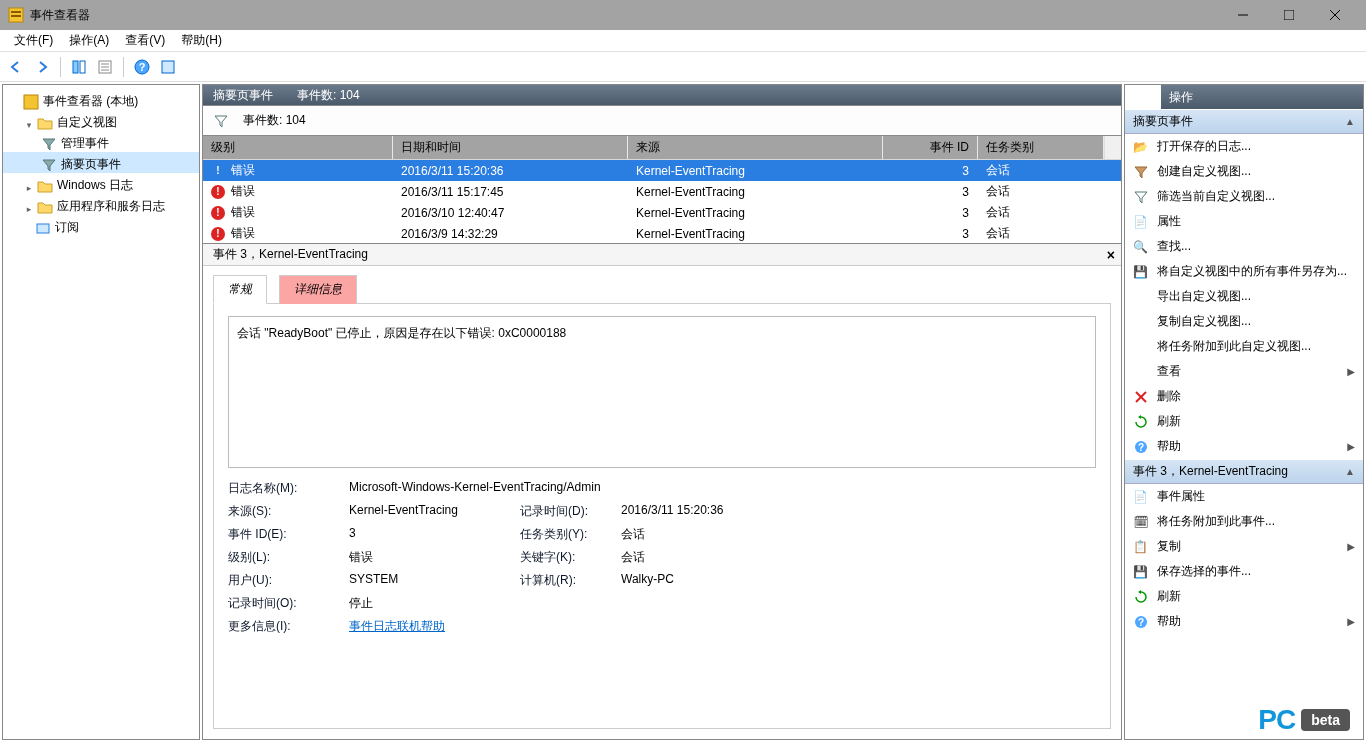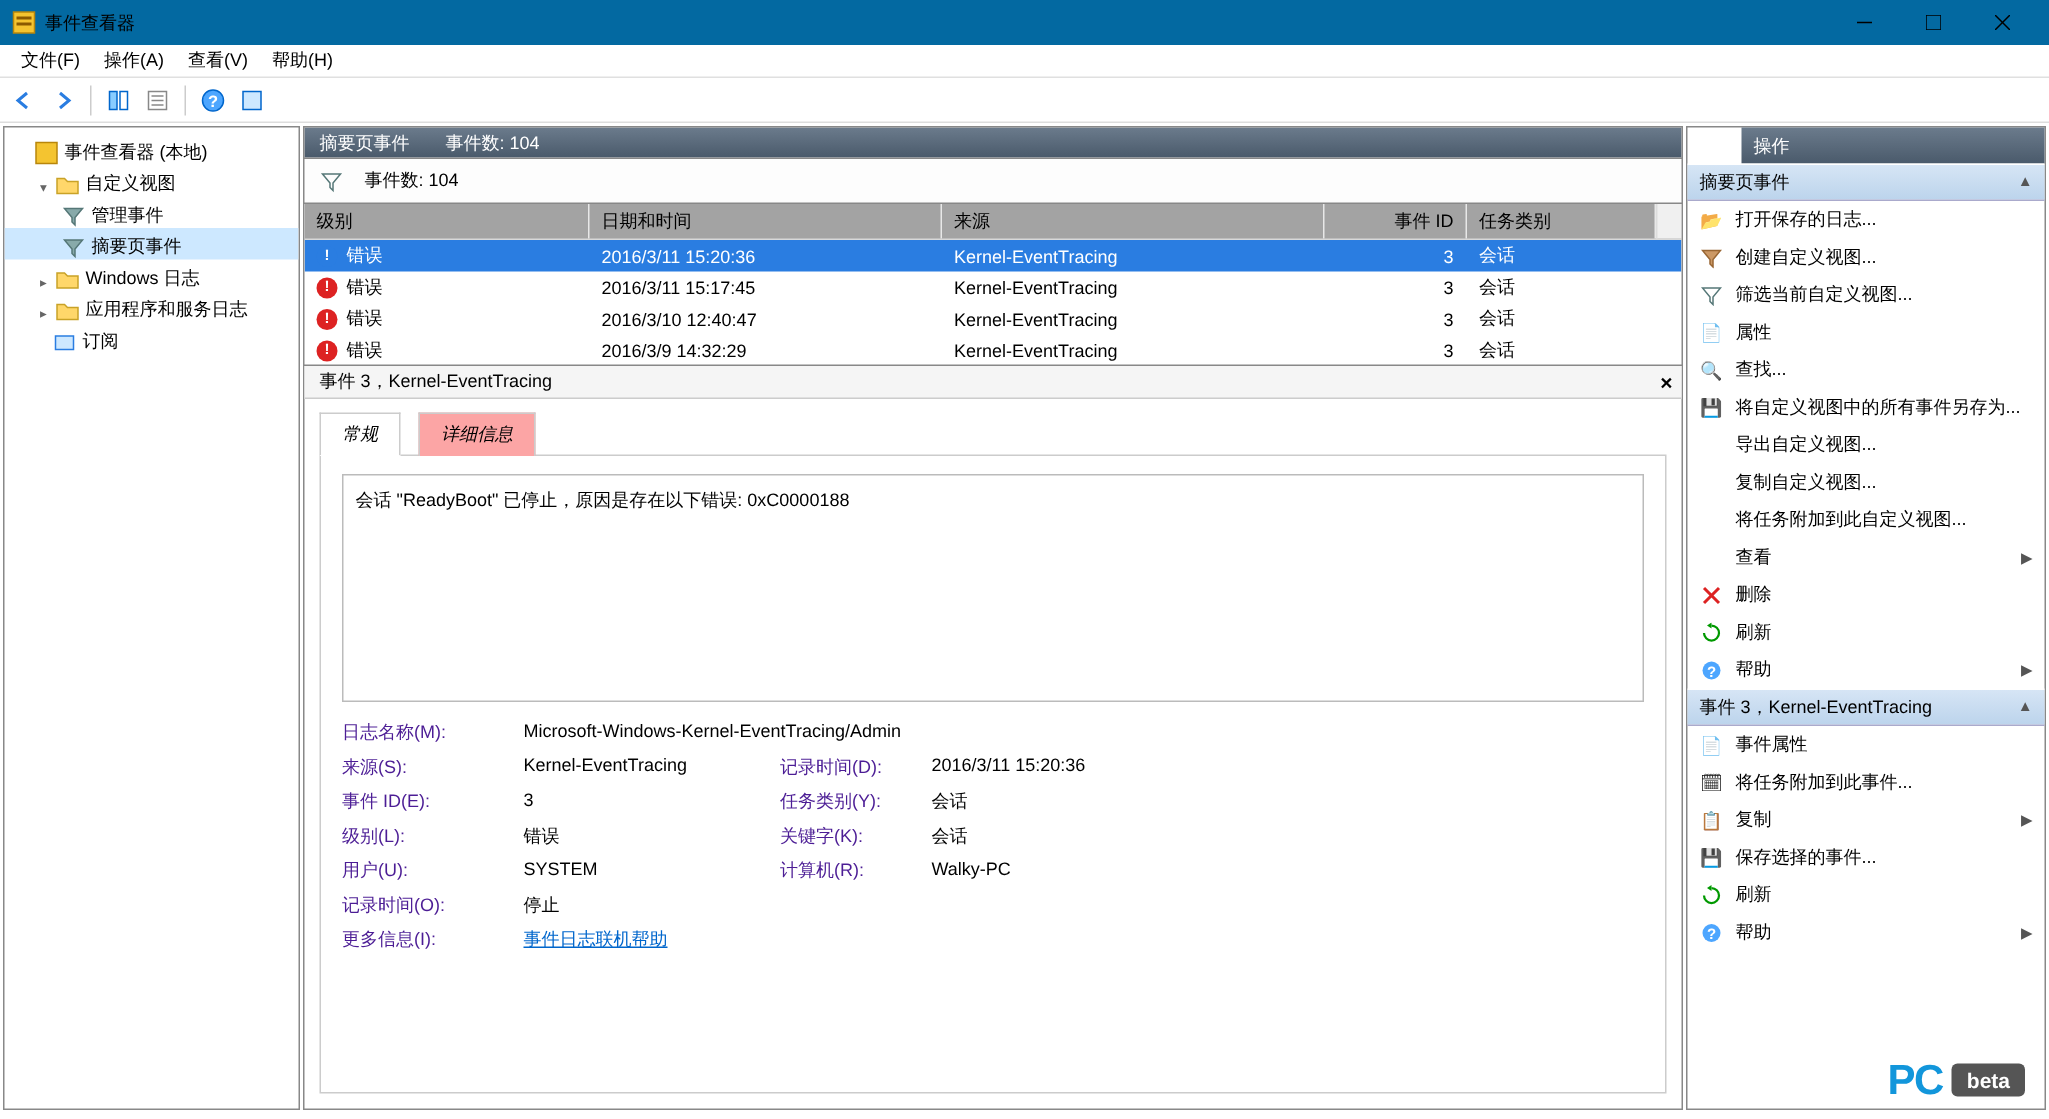--- a/index.html
+++ b/index.html
@@ -4,7 +4,7 @@
 <style>
 * { box-sizing: border-box; margin: 0; padding: 0; }
 body { font-family: "Microsoft YaHei", "Segoe UI", Tahoma, sans-serif; font-size: 12px; background: #fff; overflow: hidden; width: 1366px; height: 746px; position: relative; }
-.titlebar { height: 30px; display: flex; align-items: center; padding: 0 8px; background: #0369a1; }
+.titlebar { height: 30px; display: flex; align-items: center; padding: 0 8px; background: #a3a3a3; }
 .titlebar .icon { width: 16px; height: 16px; margin-right: 6px; }
 .titlebar .title { flex: 1; font-size: 12px; }
 .titlebar .winbtns { display: flex; }

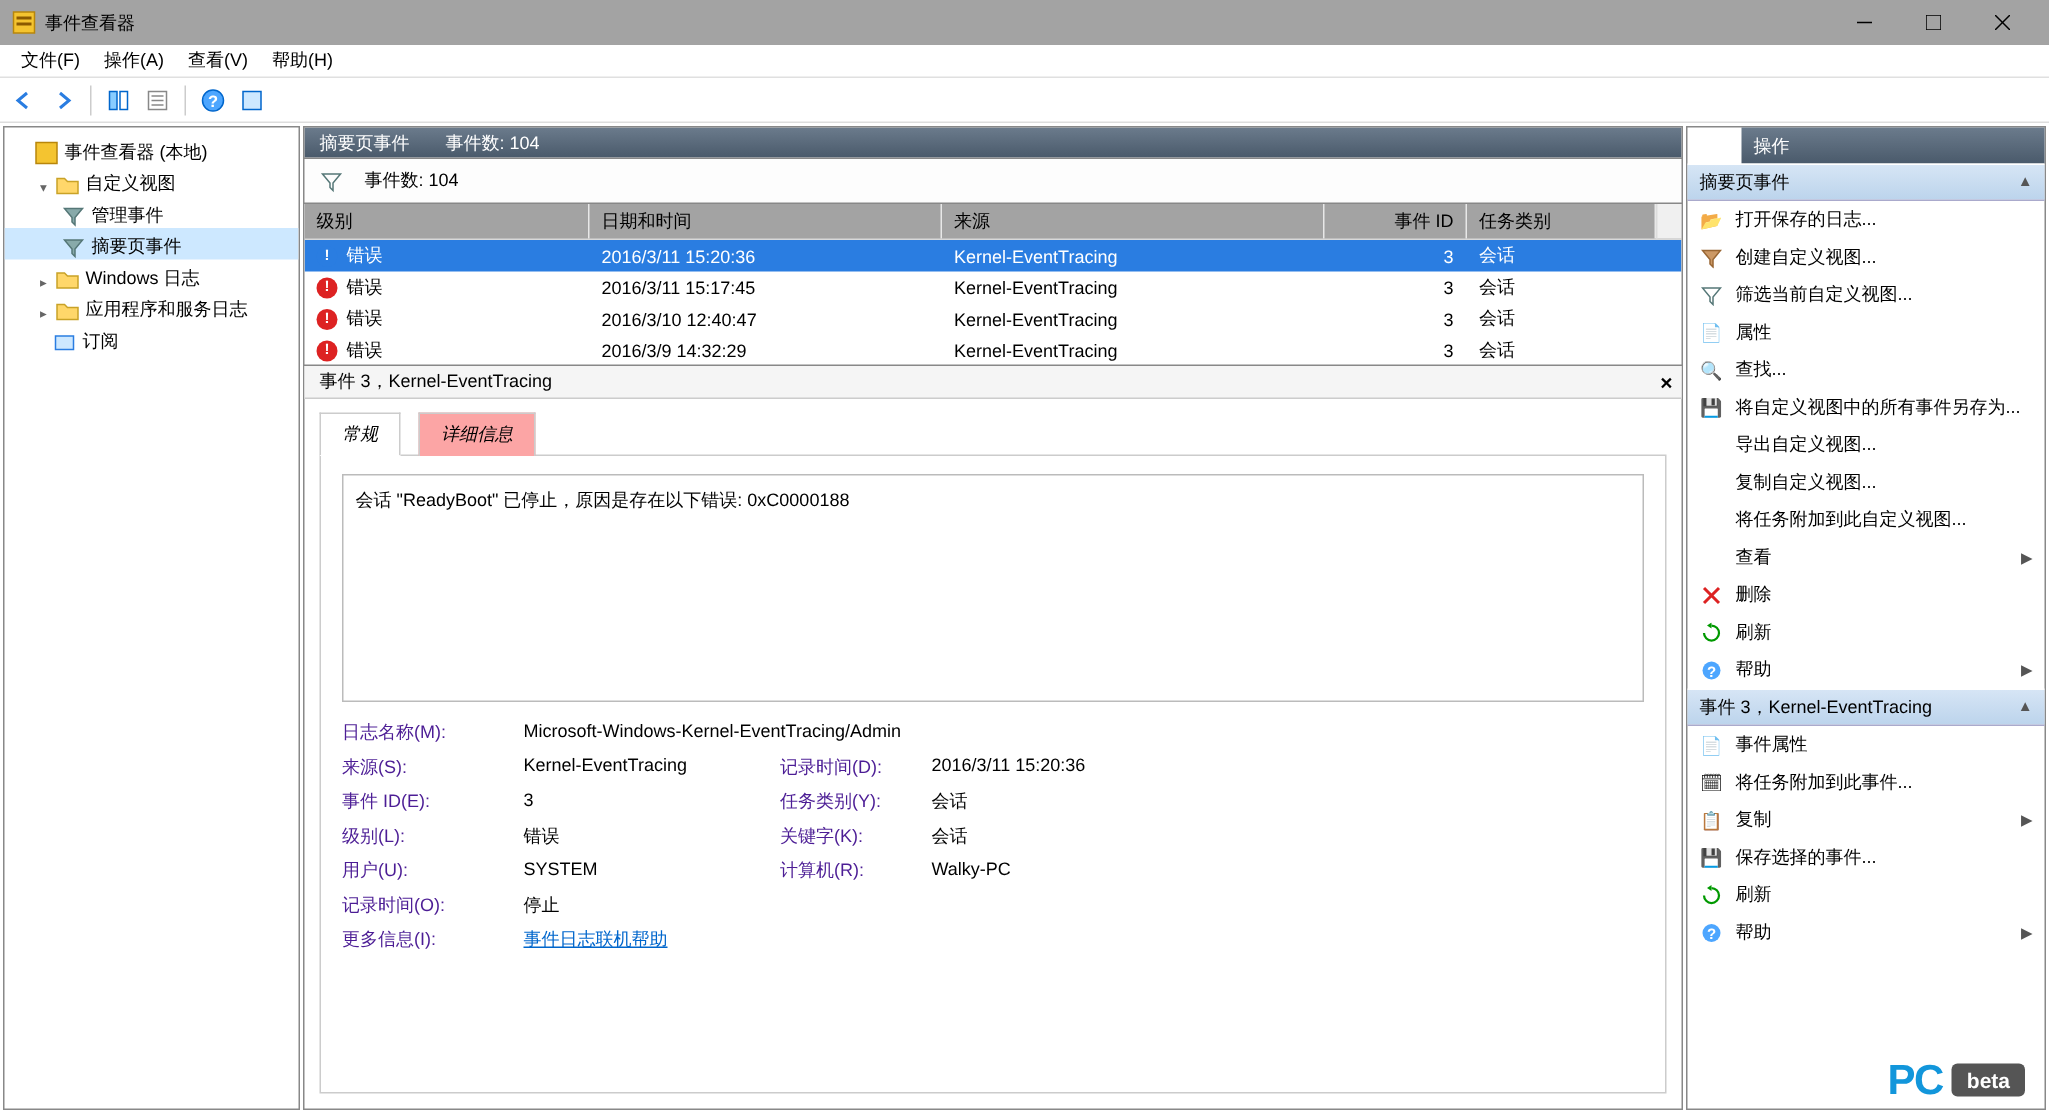--- a/index.html
+++ b/index.html
@@ -47,7 +47,7 @@
 .detail-box { margin: 0 10px 10px; border: 1px solid #ccc; flex: 1; padding: 12px 14px; overflow: auto; background: #fff; }
 .msg { border: 1px solid #bbb; padding: 8px; height: 152px; margin-bottom: 12px; }
 .fields { display: grid; grid-template-columns: 115px 165px 95px auto; row-gap: 6px; column-gap: 6px; font-size: 12px; }
-.fields .lbl { color: #4c1d95; }
+.fields .lbl { color: #0f172a; }
 .fields .link { color: #0066cc; text-decoration: underline; cursor: pointer; }
 .actions { width: 240px; border: 1px solid #888; margin: 2px; display: flex; flex-direction: column; background: #fff; }
 .actions-title { height: 22px; background: linear-gradient(#6b7b8c,#4a5a6b); color: #fff; display: flex; align-items: center; padding: 12px 8px; margin-left: 36px; }

